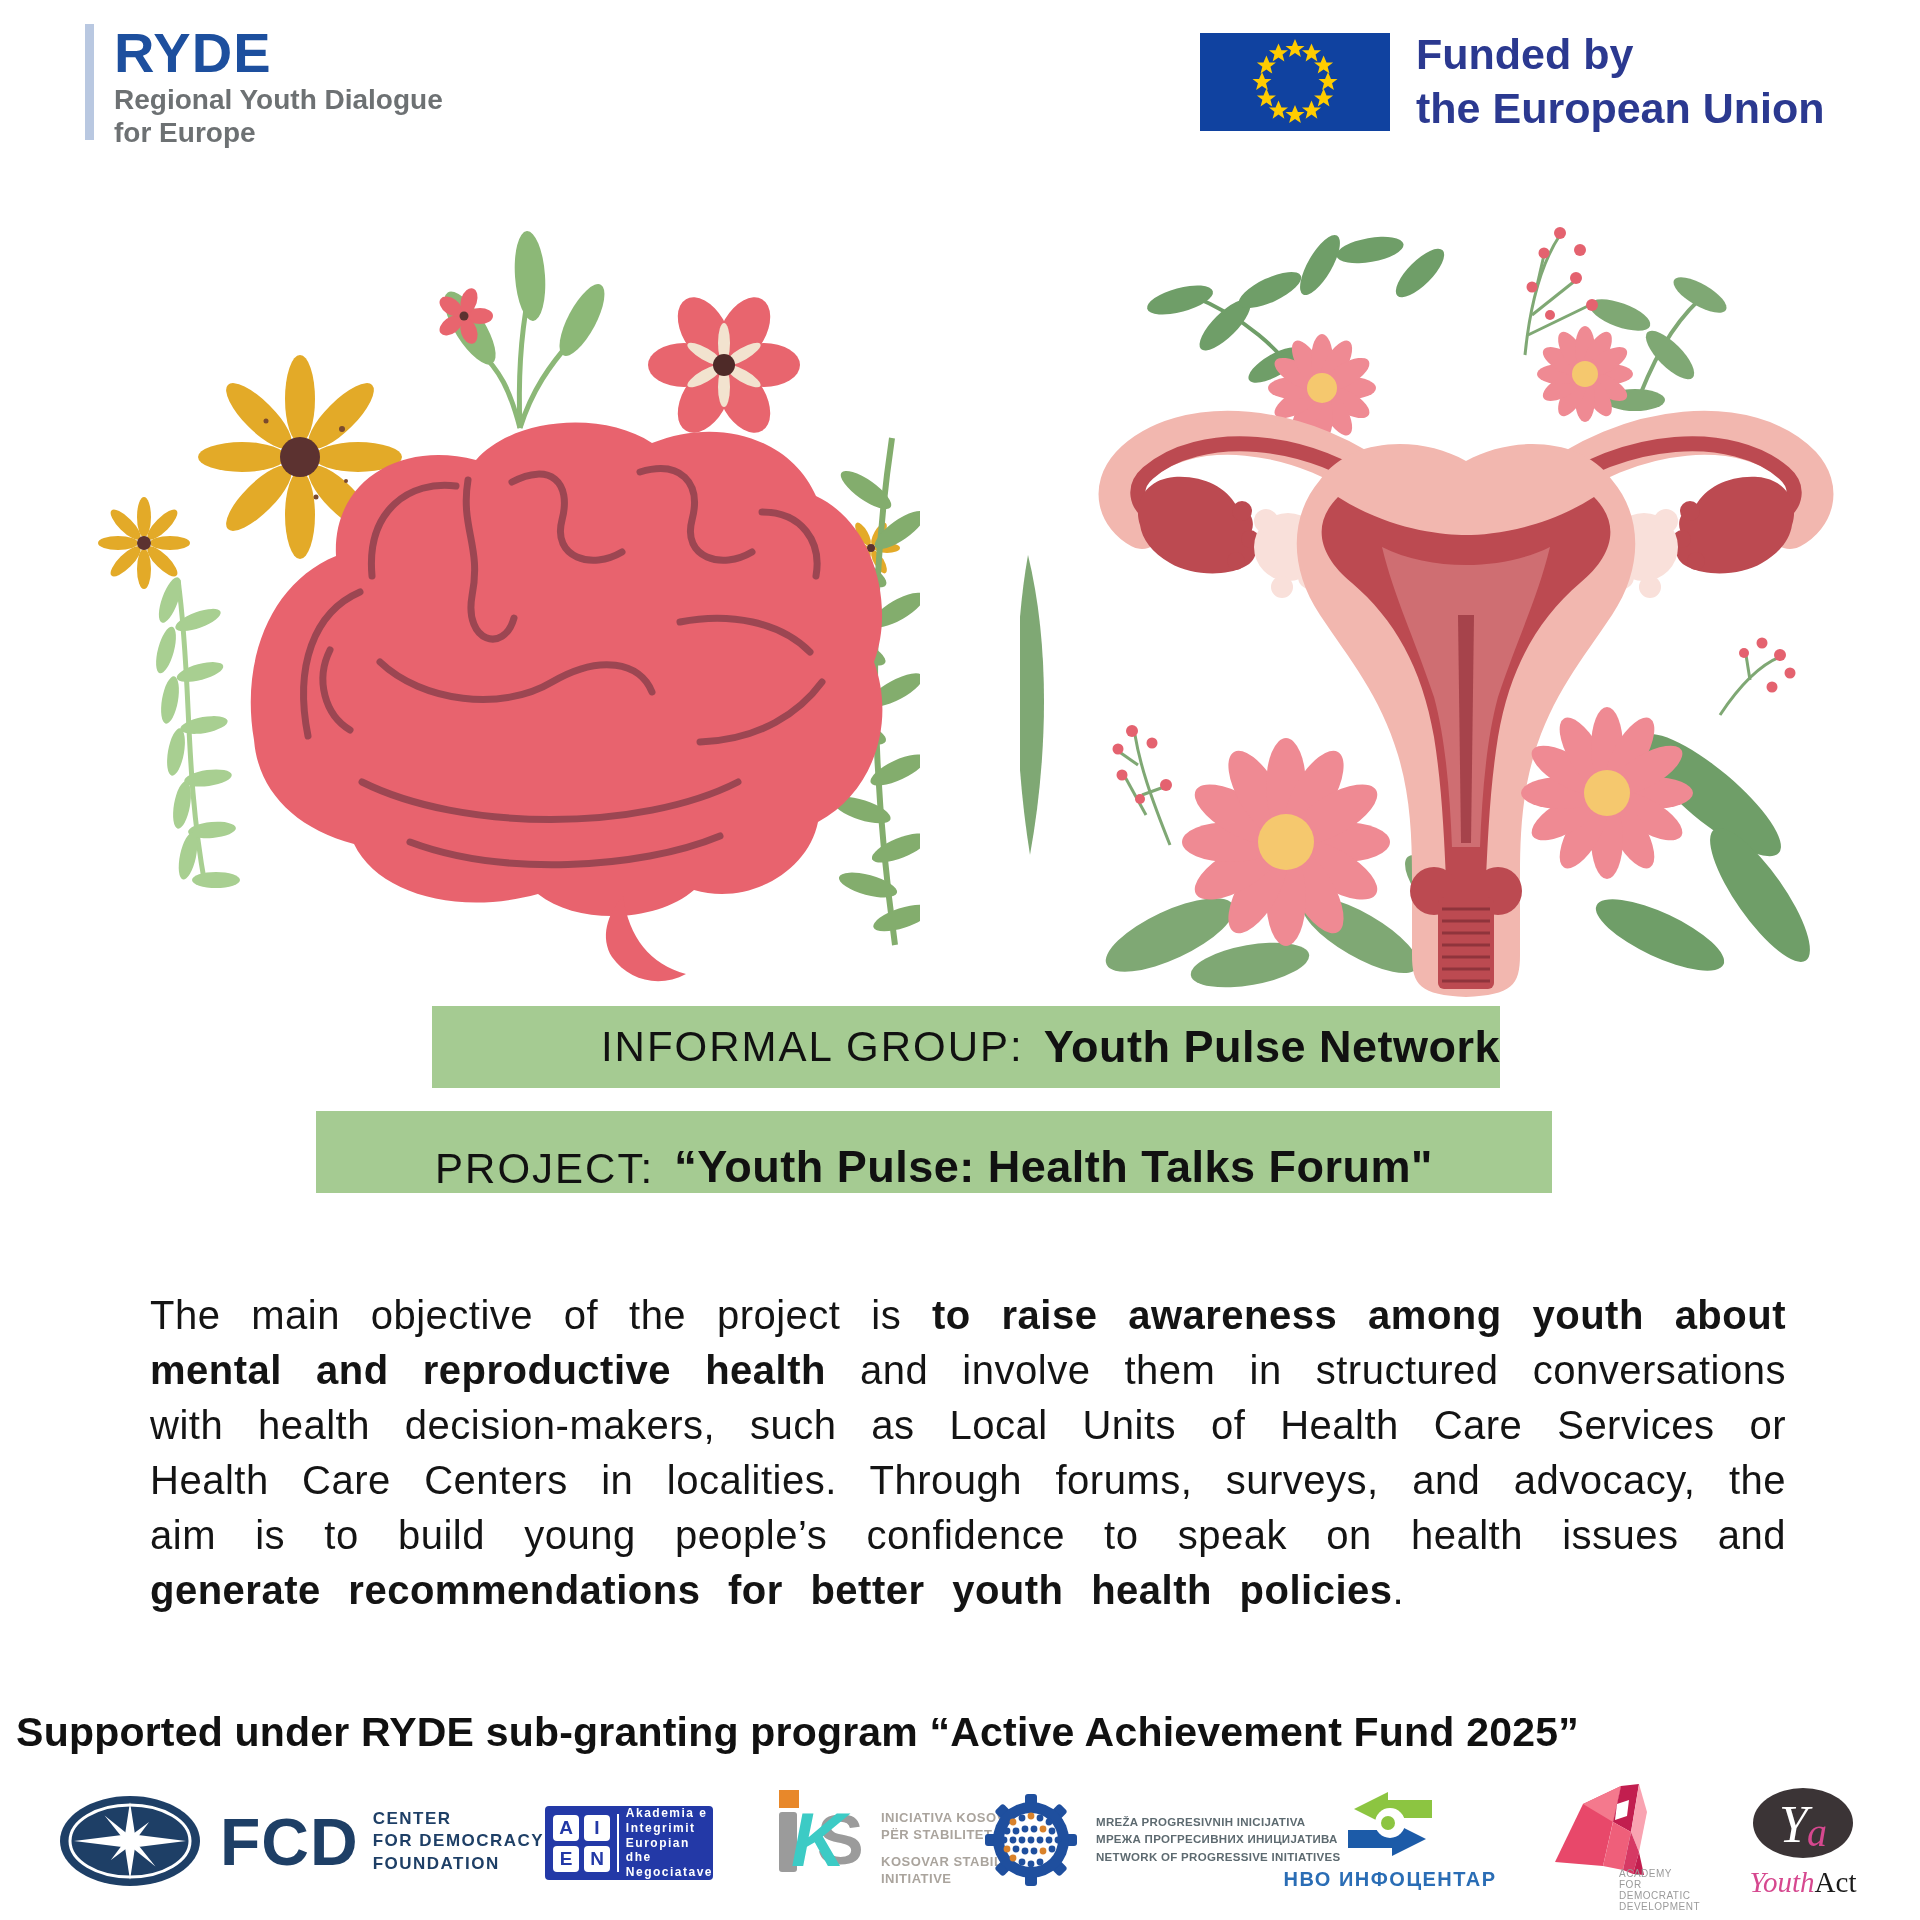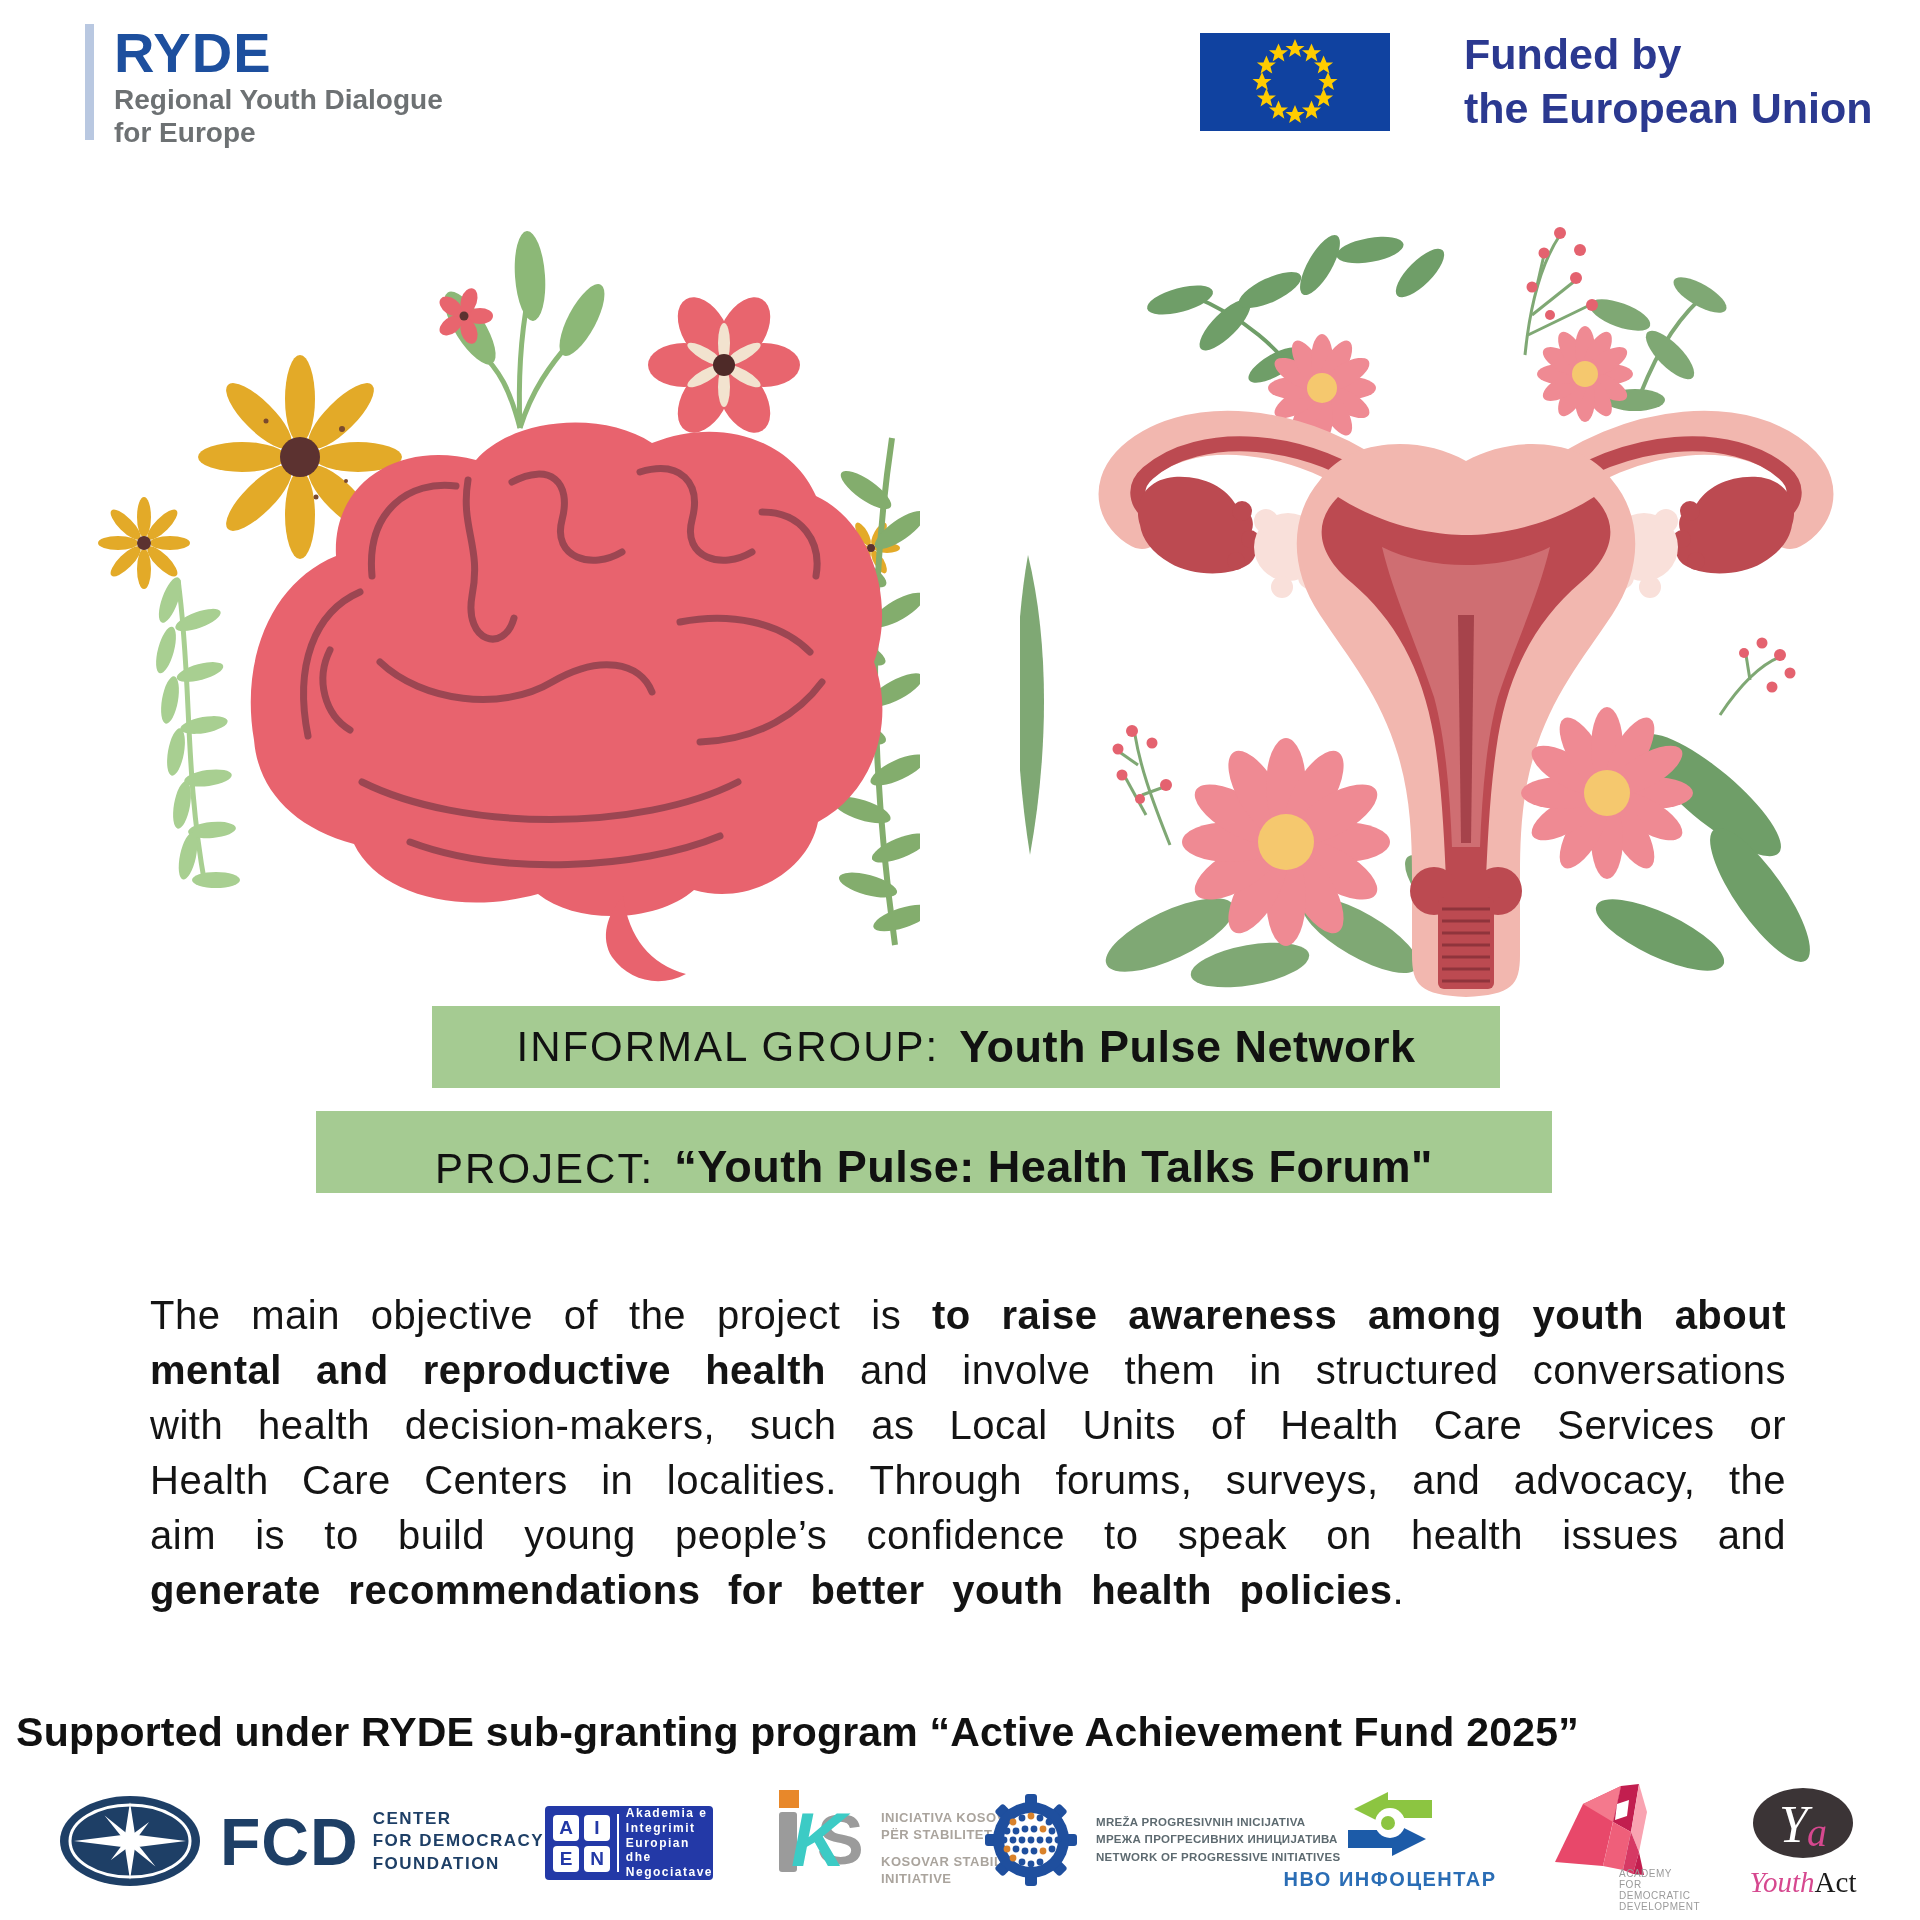--- a/index.html
+++ b/index.html
@@ -12,7 +12,7 @@
   .ryde-name{font-size:56px;font-weight:bold;color:#1d4f9e;line-height:1.05;letter-spacing:1px;}
   .ryde-sub{font-size:28px;font-weight:bold;color:#6d7173;line-height:1.2;margin-top:0;}
 
-  .eu{position:absolute;left:1200px;top:28px;display:flex;align-items:center;gap:48px;}
+  .eu{position:absolute;left:1200px;top:28px;display:flex;align-items:center;}
   .eu-flag{display:block;}
   .eu-text{margin-left:26px;font-size:43px;font-weight:bold;color:#2b3990;line-height:1.25;}
 

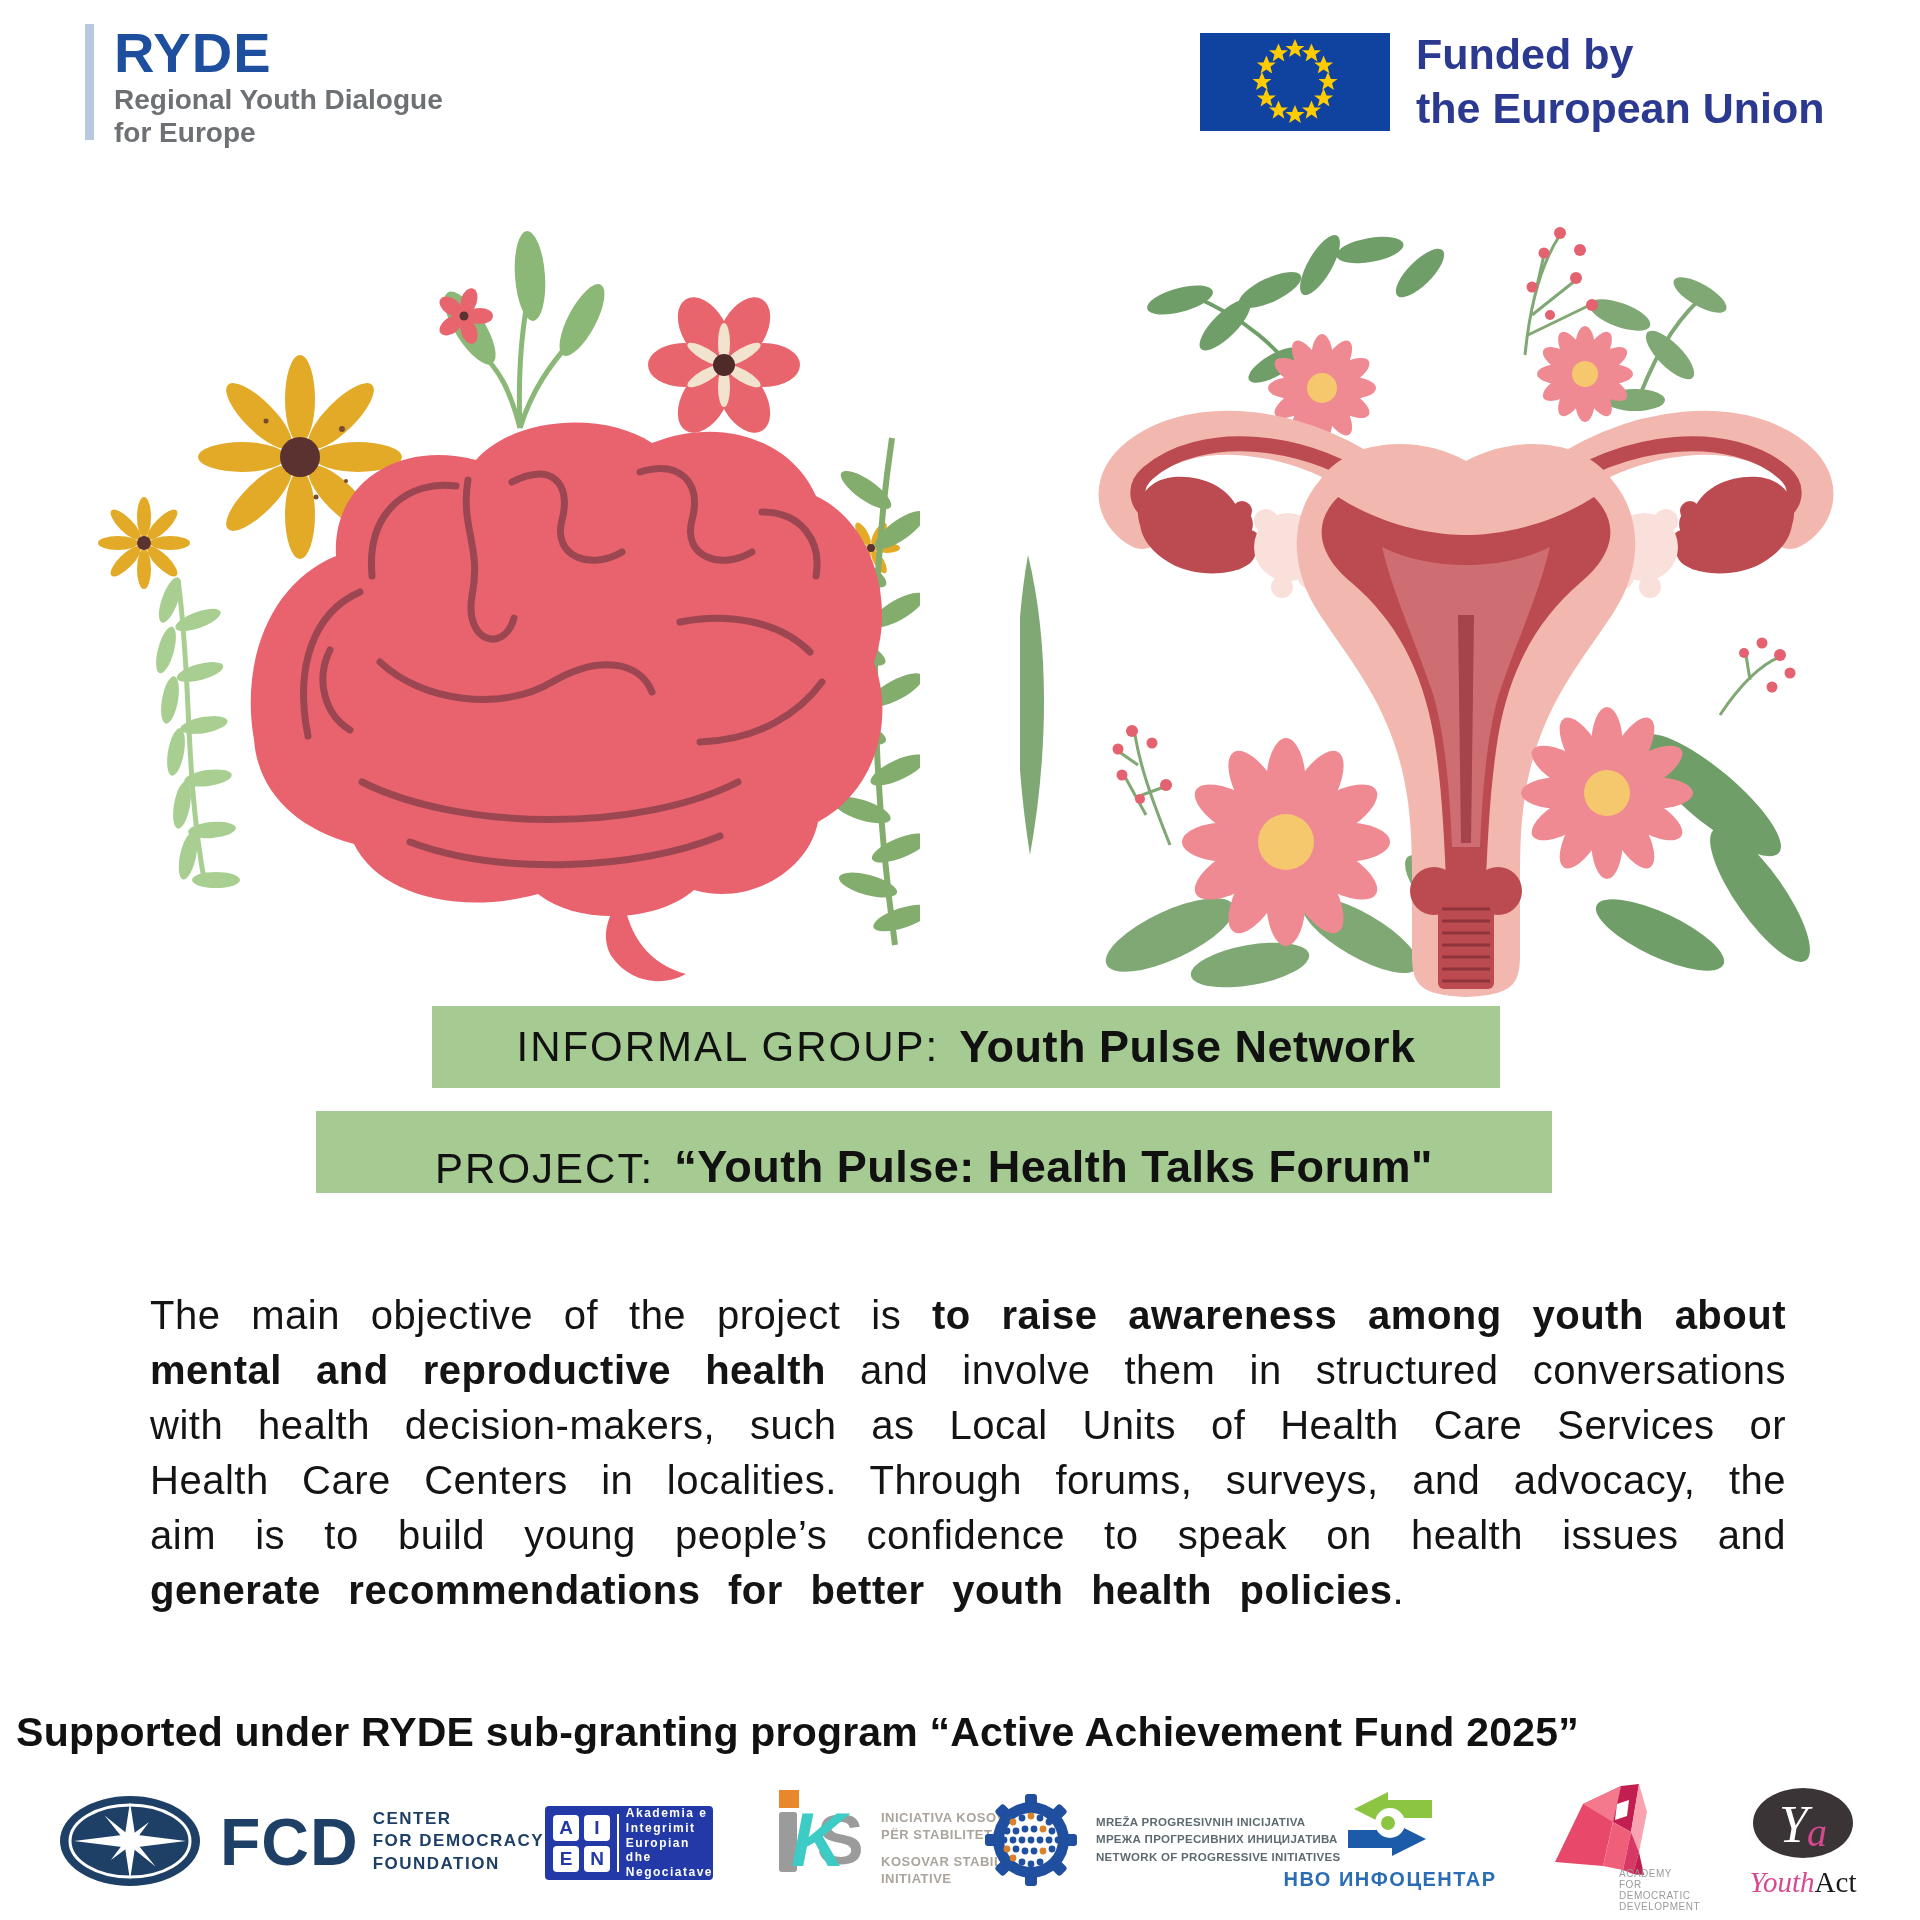--- a/index.html
+++ b/index.html
@@ -24,7 +24,7 @@
   
   .banner{position:absolute;background:#a5cb92;display:flex;align-items:center;justify-content:center;
           white-space:nowrap;}
-  .banner1{left:432px;top:1006px;width:1068px;height:82px;}
+  .banner1{left:432px;top:1006px;width:1068px;height:82px;justify-content:flex-end;}
   .banner2{left:316px;top:1111px;width:1236px;height:82px;align-items:flex-end;}
   .banner .label{font-size:42px;font-weight:normal;letter-spacing:2px;color:#111;}
   .banner .value{font-size:45px;font-weight:bold;color:#111;margin-left:20px;letter-spacing:0.5px;}

